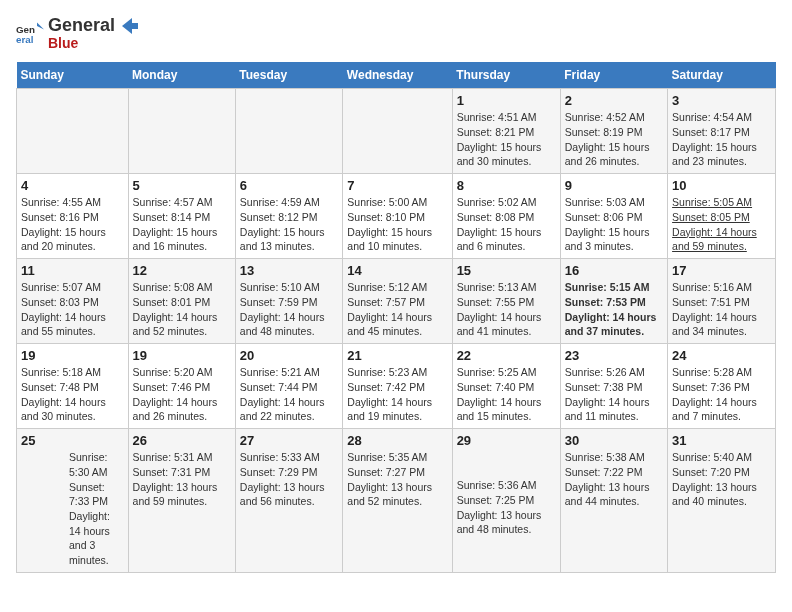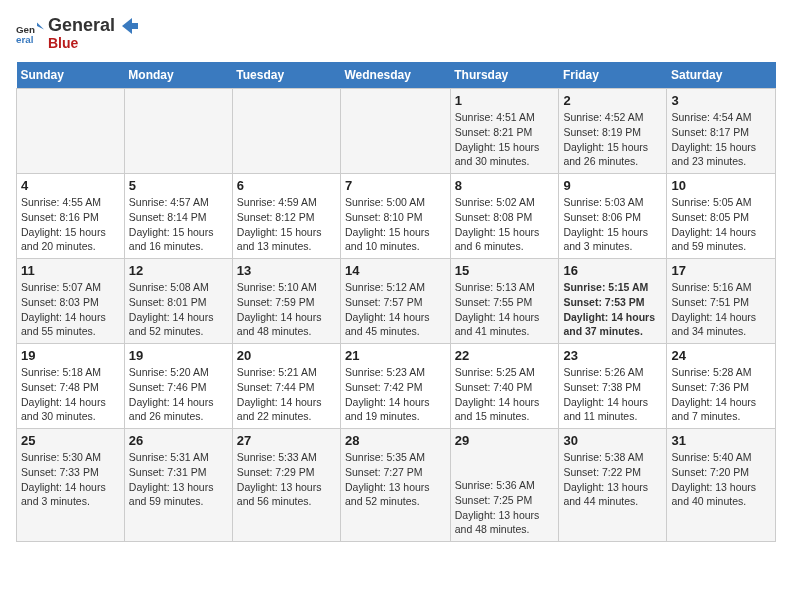--- a/index.html
+++ b/index.html
@@ -187,7 +187,7 @@
         </td>
         <td>
           <span class="day-number">10</span>
-          <div class="day-info" style="white-space: pre-line;">Sunrise: 5:05 AM
+          <div class="day-info" style="white-space: pre-line; text-decoration: underline;">Sunrise: 5:05 AM
 Sunset: 8:05 PM
 Daylight: 14 hours
 and 59 minutes.</div>

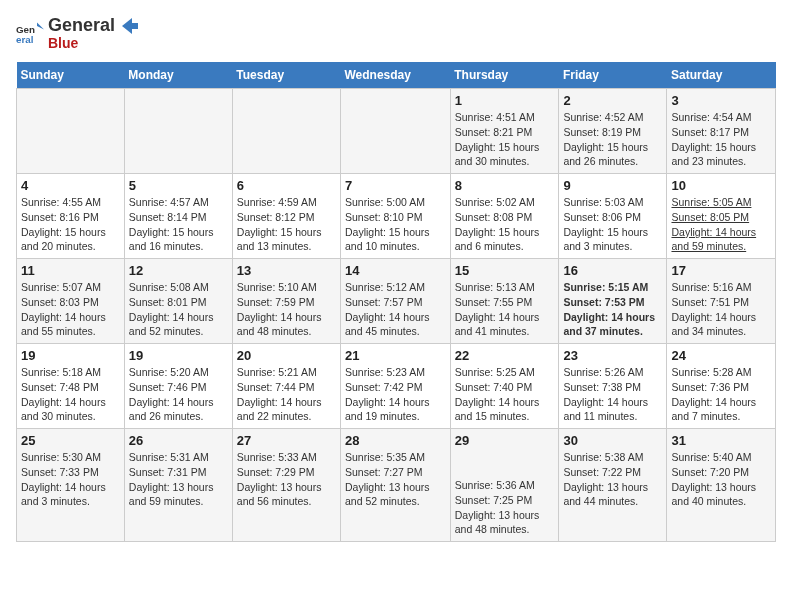--- a/index.html
+++ b/index.html
@@ -298,7 +298,7 @@
       <tr>
         <td>
           <span class="day-number">25</span>
-          <div class="day-info" style="white-space: pre-line;">Sunrise: 5:30 AM
+          <div class="day-info" style="white-space: pre-line; margin-left: 48px;">Sunrise: 5:30 AM
 Sunset: 7:33 PM
 Daylight: 14 hours
 and 3 minutes.</div>

